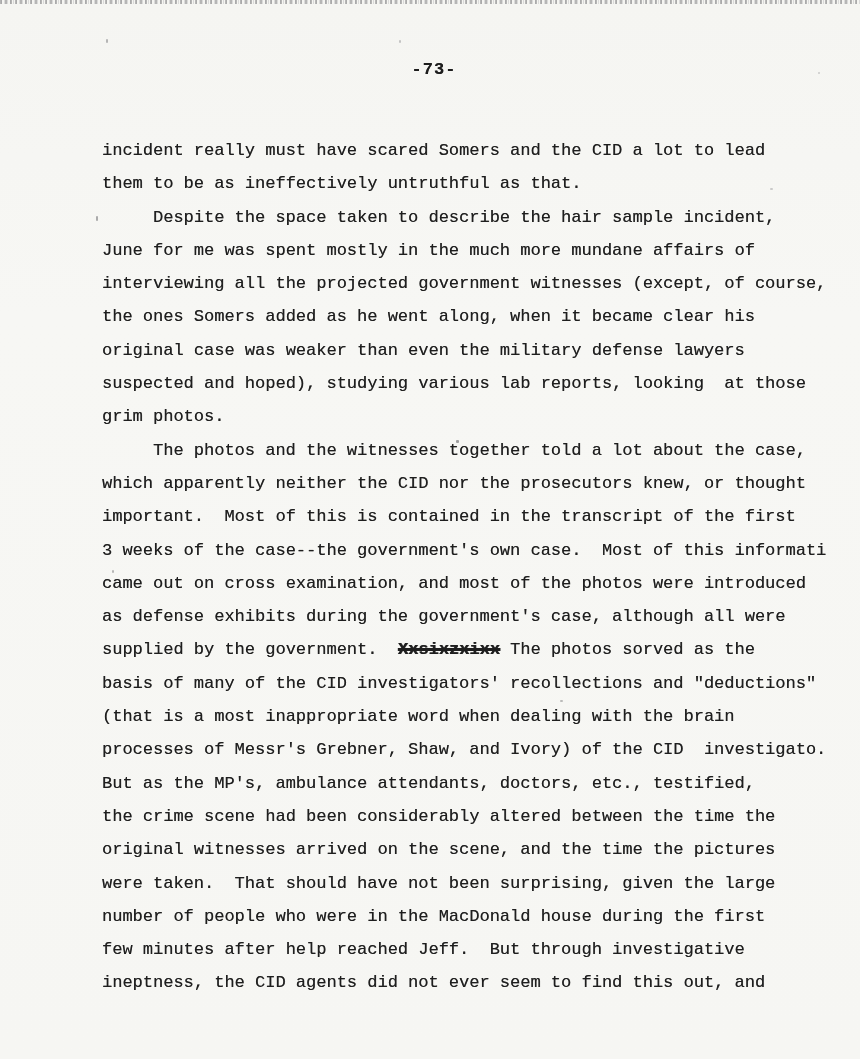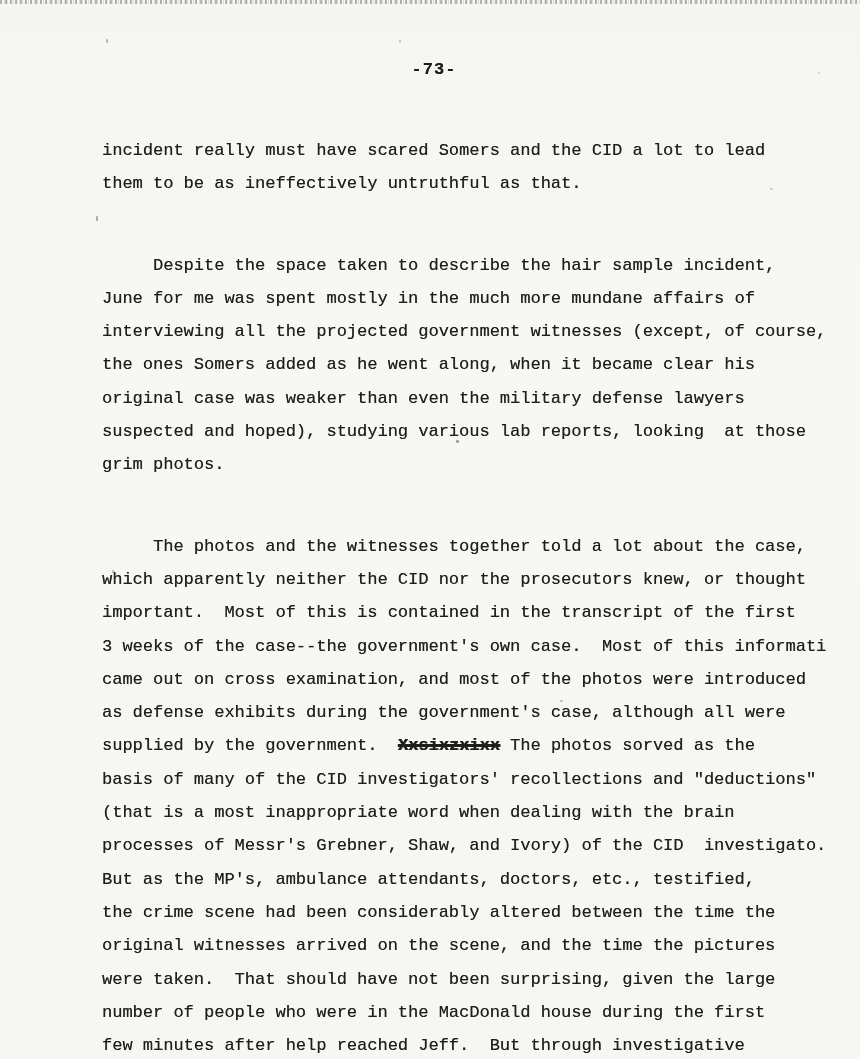--- a/index.html
+++ b/index.html
@@ -54,7 +54,7 @@
     text-shadow: 0.2px 0.2px 0.5px rgba(25,25,25,0.65);
   }
   .line { height: 33.3px; }
-  .line.indent { padding-left: 51px; margin-top: 48px; }
+  .line.indent { padding-left: 51px; }
   .strikeout {
     font-weight: bold;
     text-decoration: line-through;

